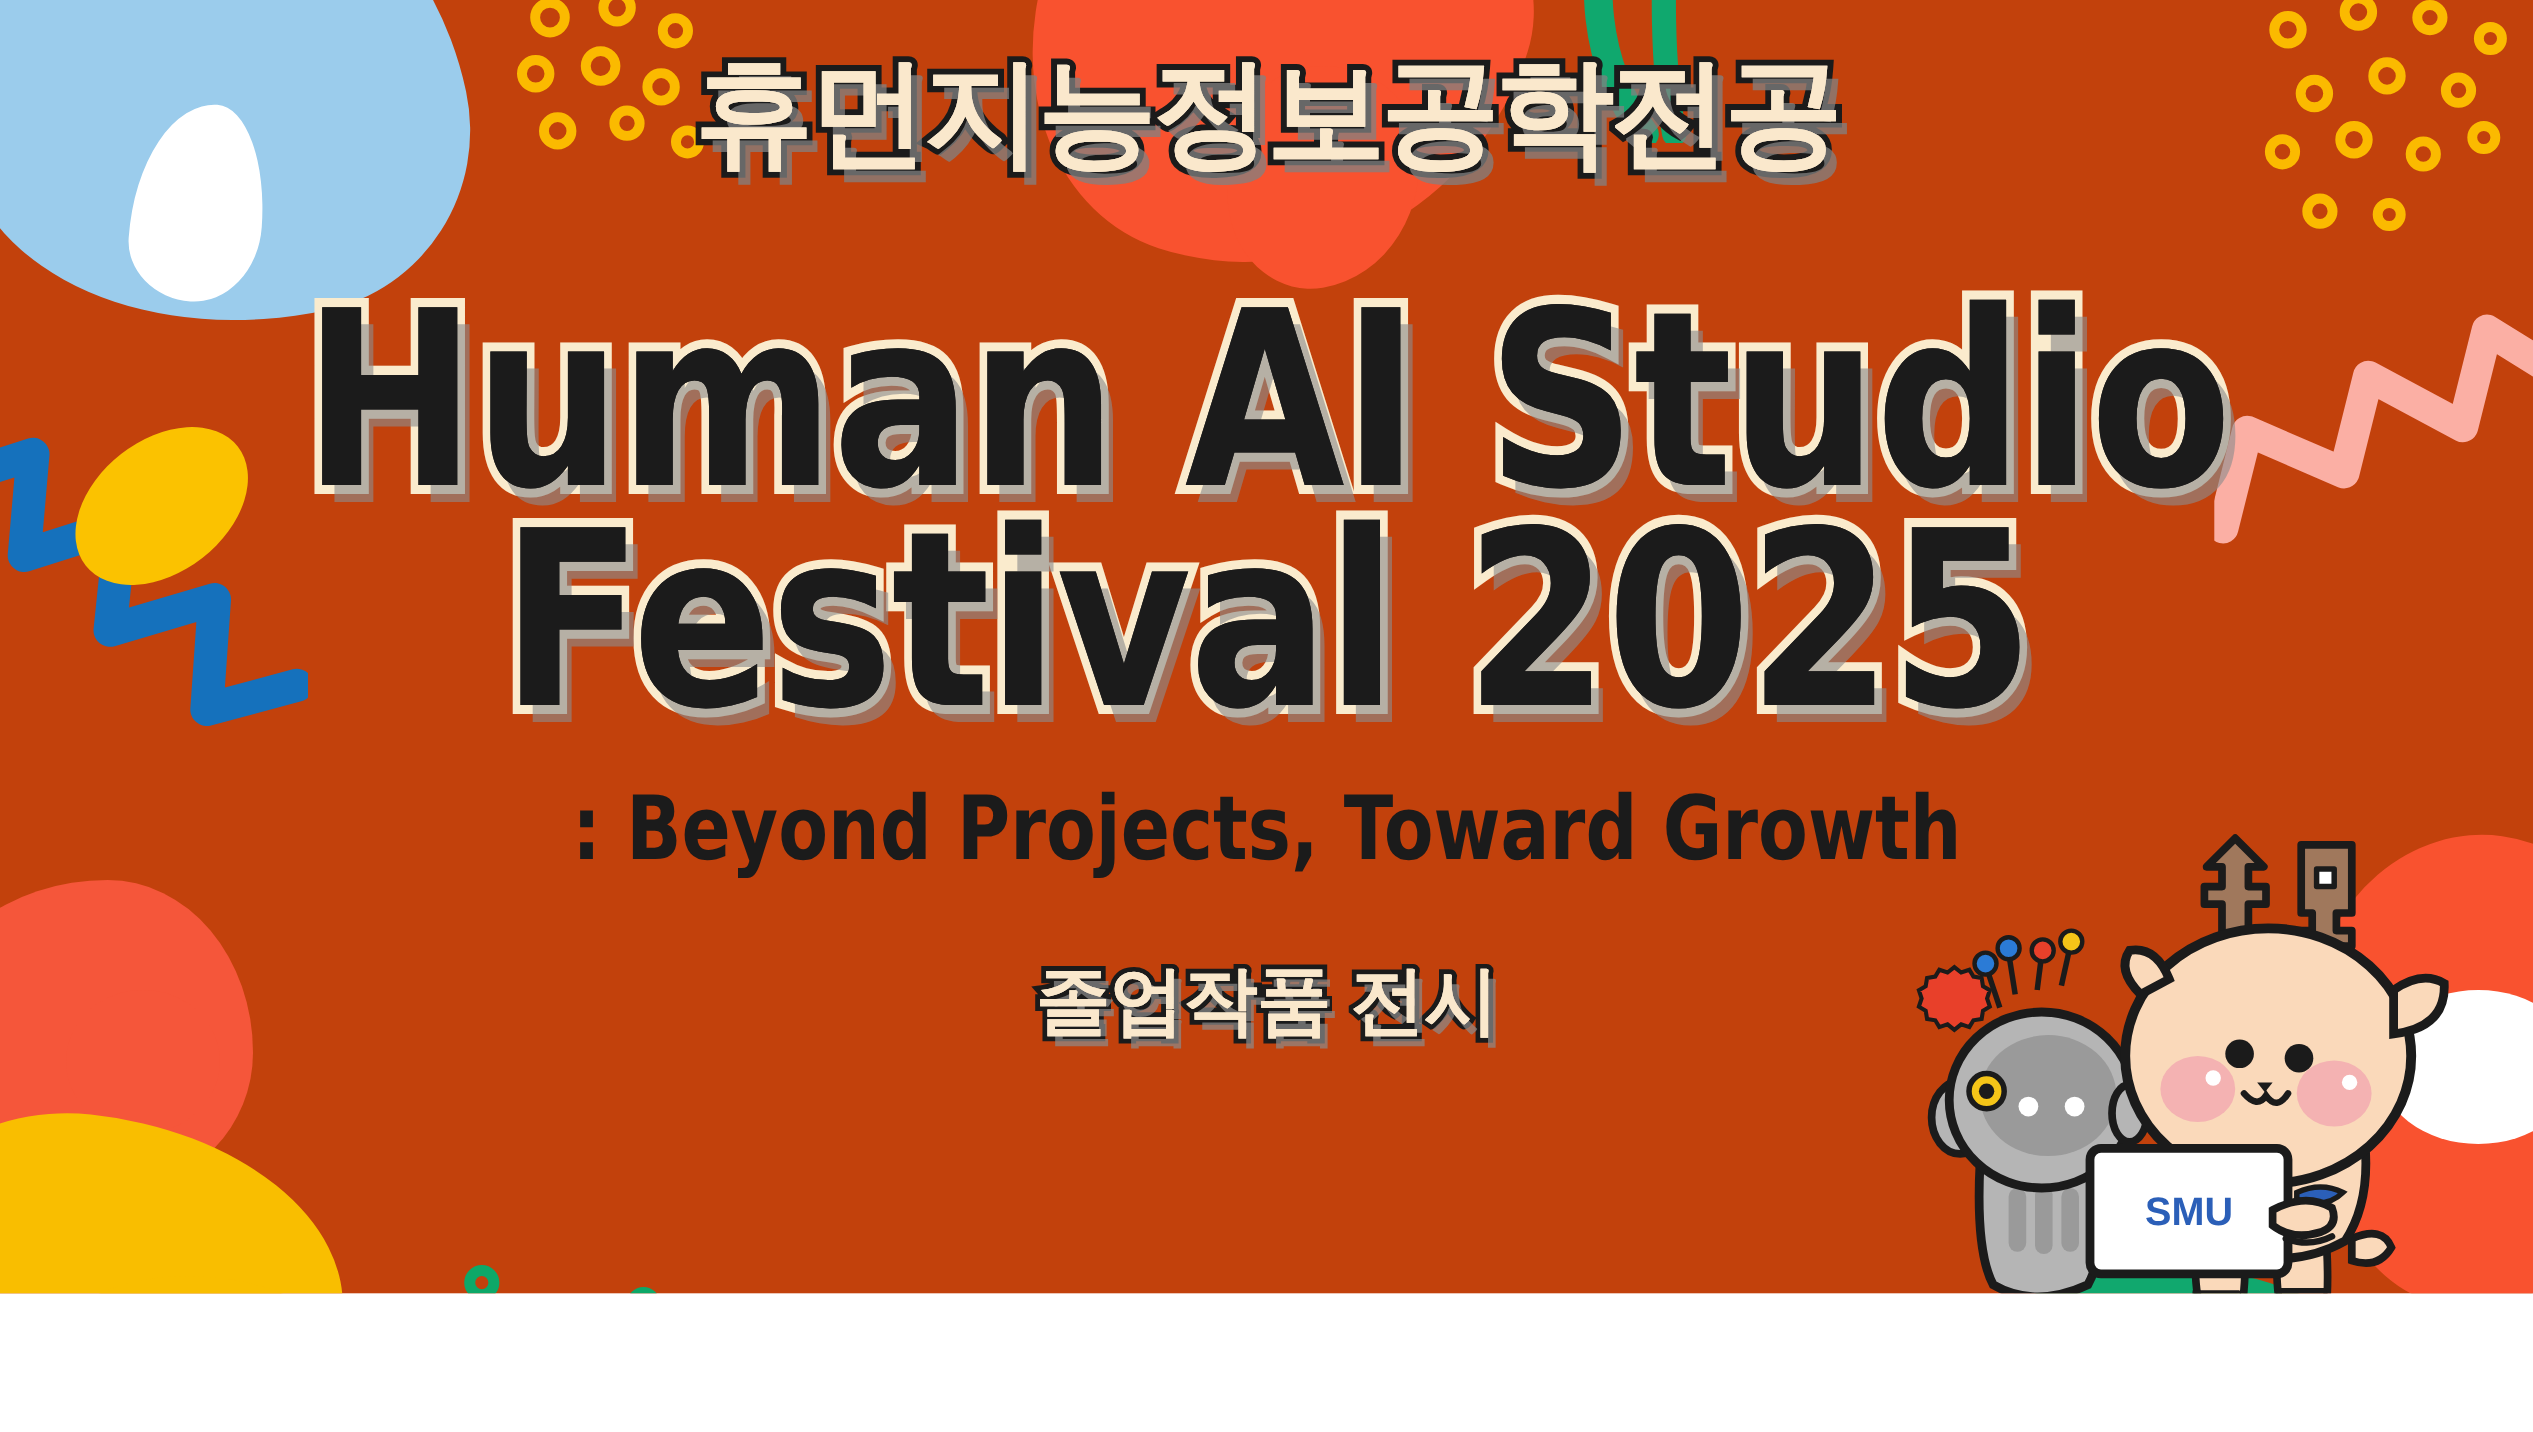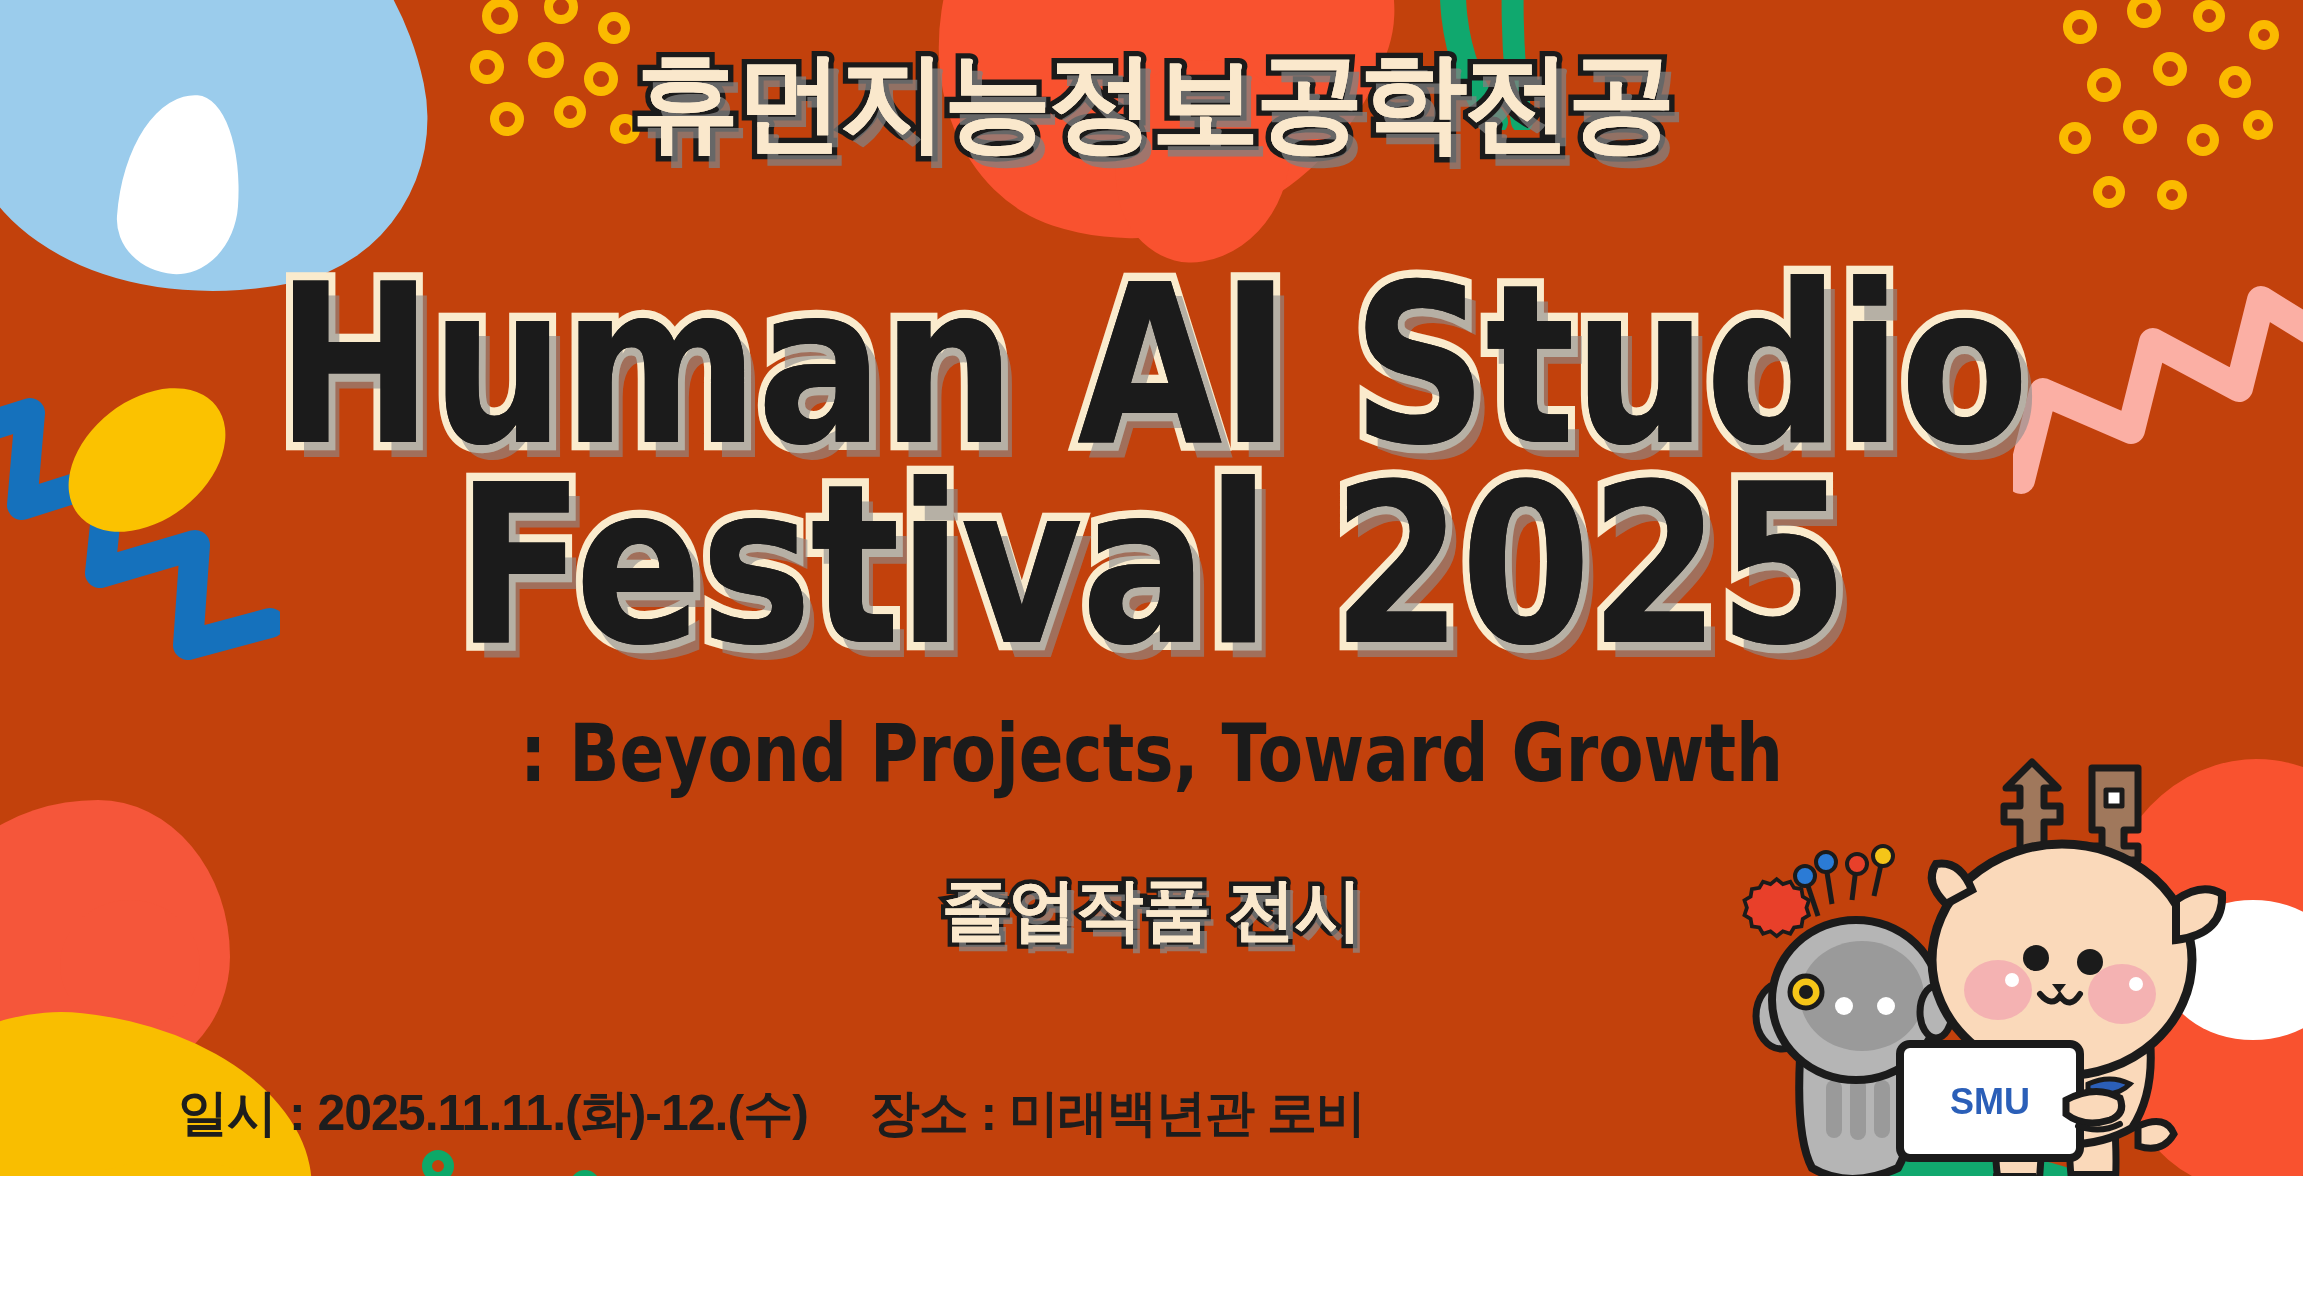--- a/index.html
+++ b/index.html
@@ -267,15 +267,6 @@
   <div class="txt" id="exhibition-label">졸업작품 전시</div>
   <div class="txt" id="exhibition-label-fill">졸업작품 전시</div>
 
-  <div class="txt" id="info-line">
-    <span>일시</span>
-    <span>:</span>
-    <span>2025.11.11.(화)-12.(수)</span>
-    <span class="gap"></span>
-    <span>장소</span>
-    <span>:</span>
-    <span>미래백년관 로비</span>
-  </div>
 
   <div id="mascot-group">
     <svg width="563" height="532" viewBox="0 0 563 532" xmlns="http://www.w3.org/2000/svg">

